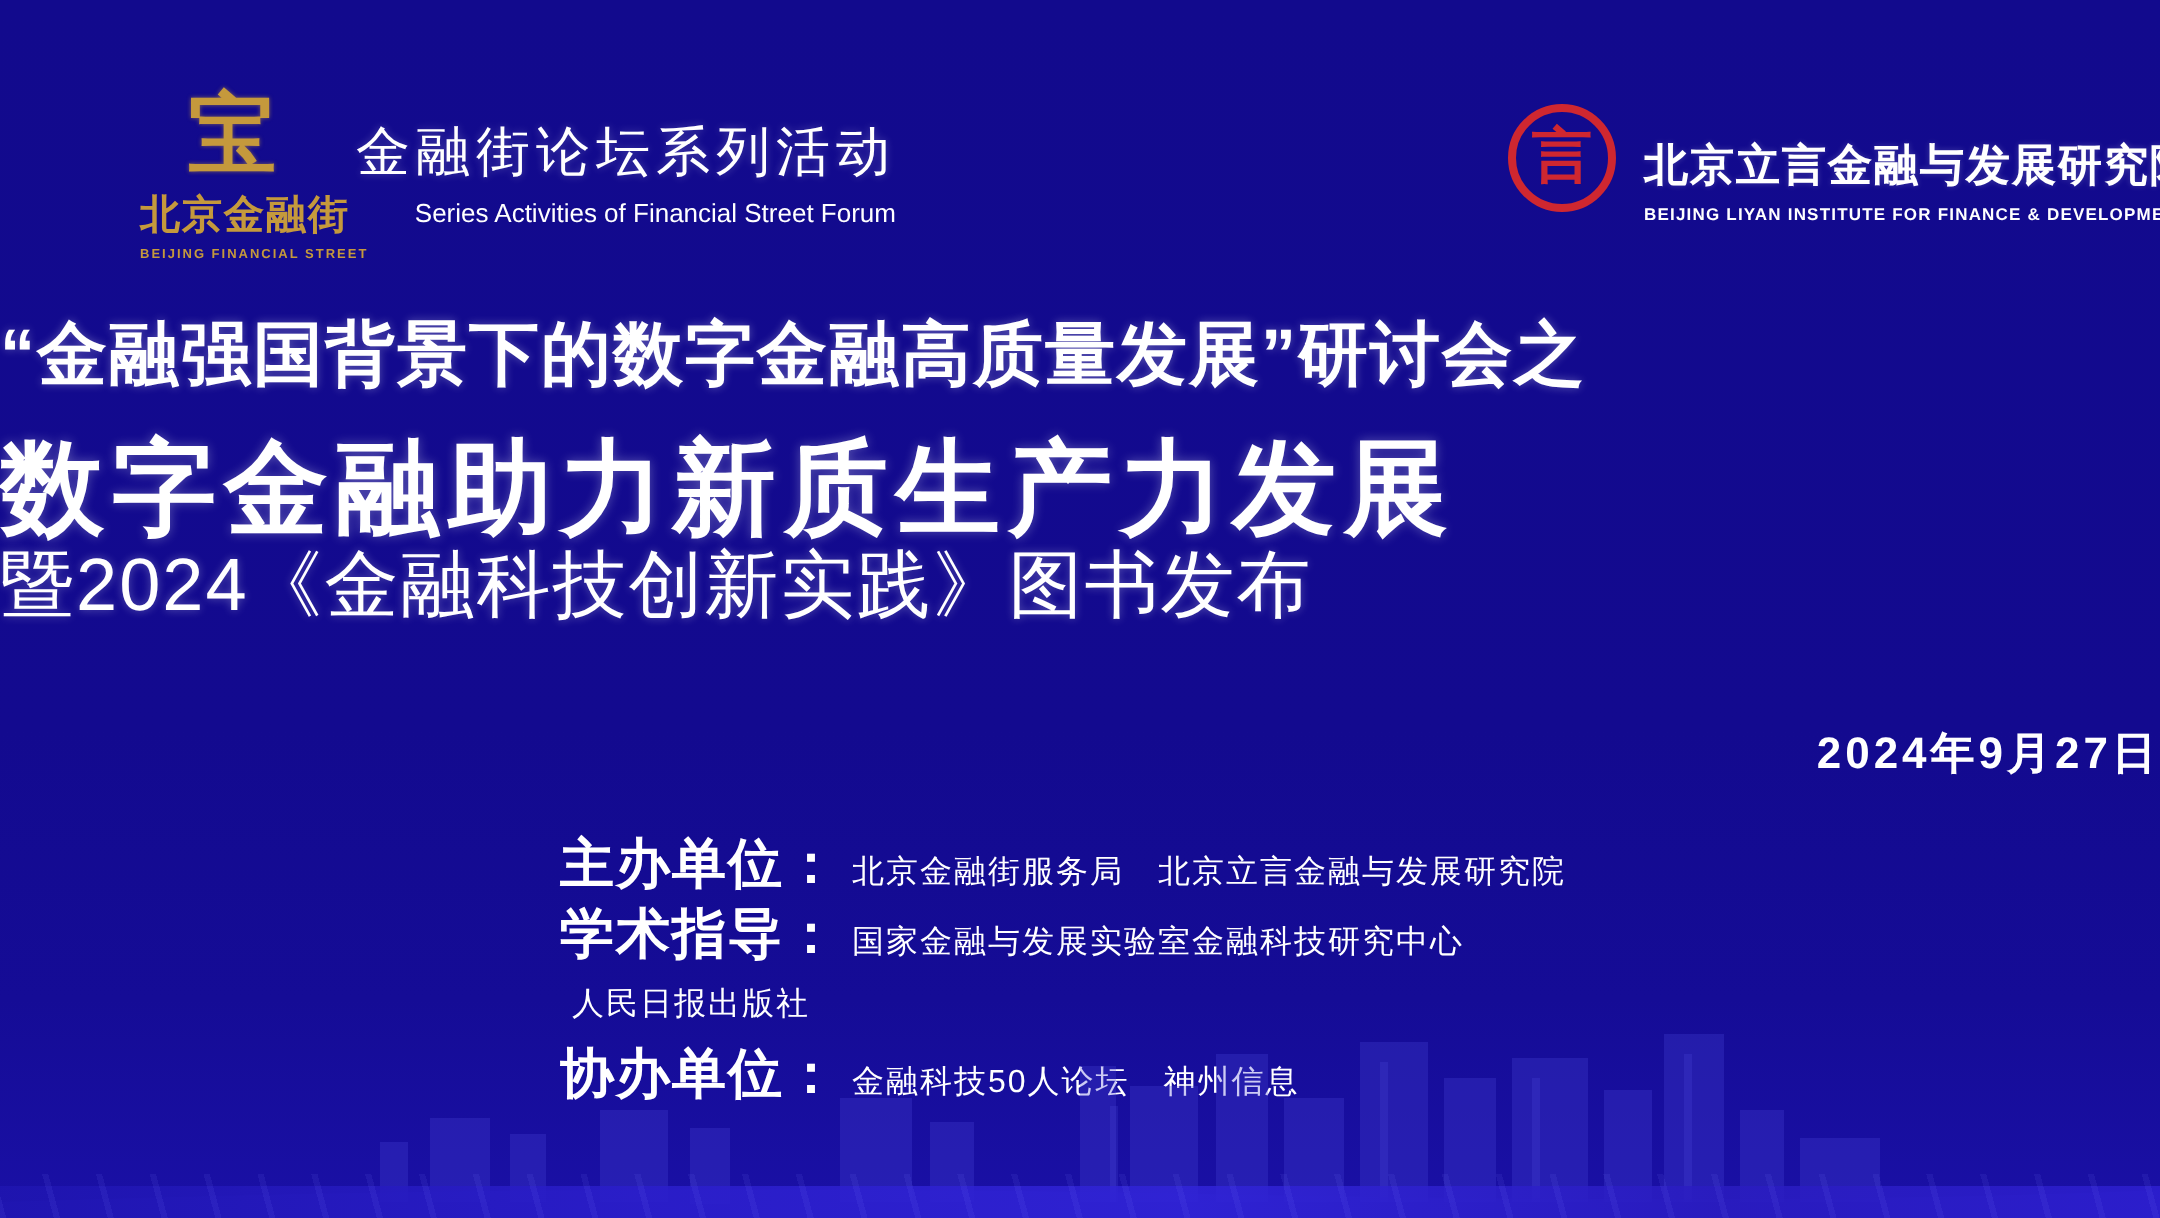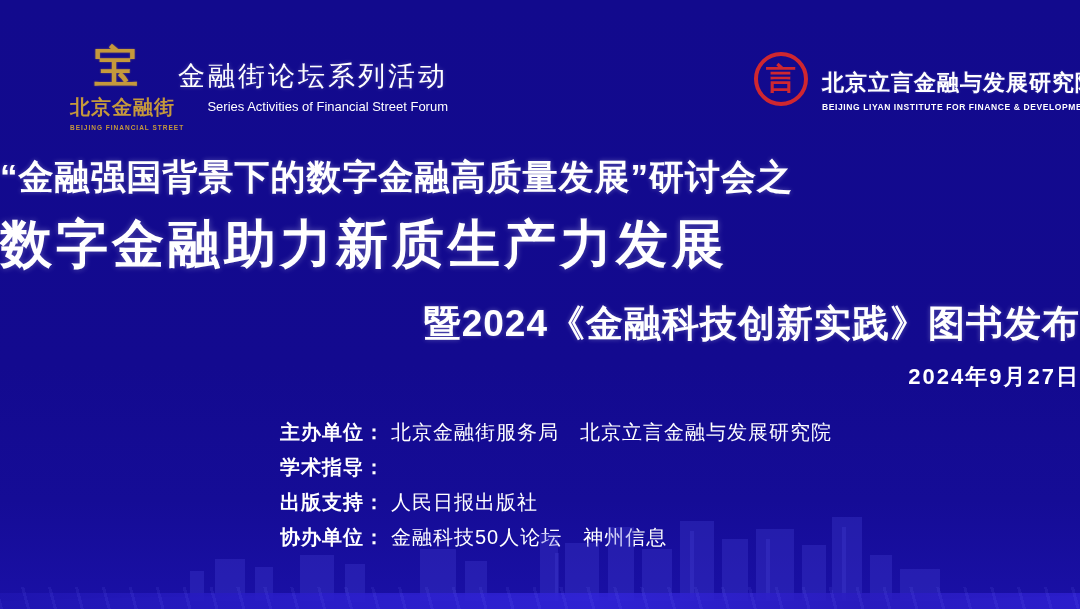--- a/index.html
+++ b/index.html
@@ -68,8 +68,8 @@
     white-space:nowrap;
   }
   .title-line3{
-    position:absolute;top:299px;left:0;width:100%;text-align:right;
-    font-size:37px;font-weight:bold;letter-spacing:1px;
+    position:absolute;top:268px;left:0;width:100%;text-align:left;
+    font-size:37px;font-weight:normal;letter-spacing:1px;
     text-shadow:0 0 5px rgba(255,255,255,.3);
     white-space:nowrap;
   }

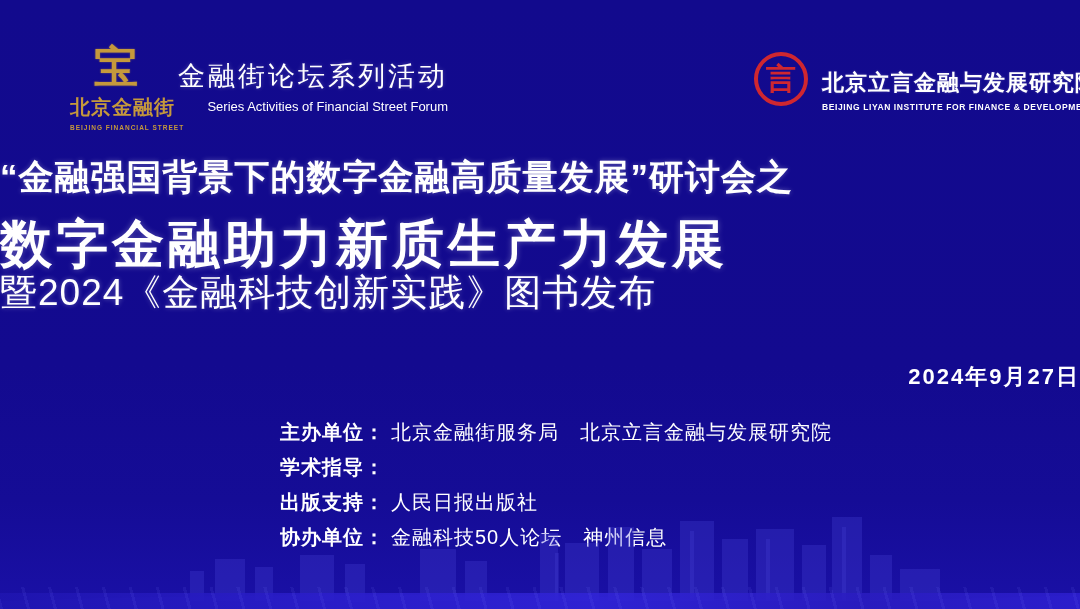--- a/index.html
+++ b/index.html
@@ -81,7 +81,7 @@
   
   .organizers{position:absolute;left:280px;top:415px;}
   .org-row{display:flex;align-items:baseline;height:35px;line-height:35px;white-space:nowrap;}
-  .org-label{font-size:20px;font-weight:bold;letter-spacing:1px;}
+  .org-label{font-size:27px;font-weight:bold;letter-spacing:1px;}
   .org-value{font-size:20px;margin-left:6px;letter-spacing:1px;font-weight:500;}
 
   

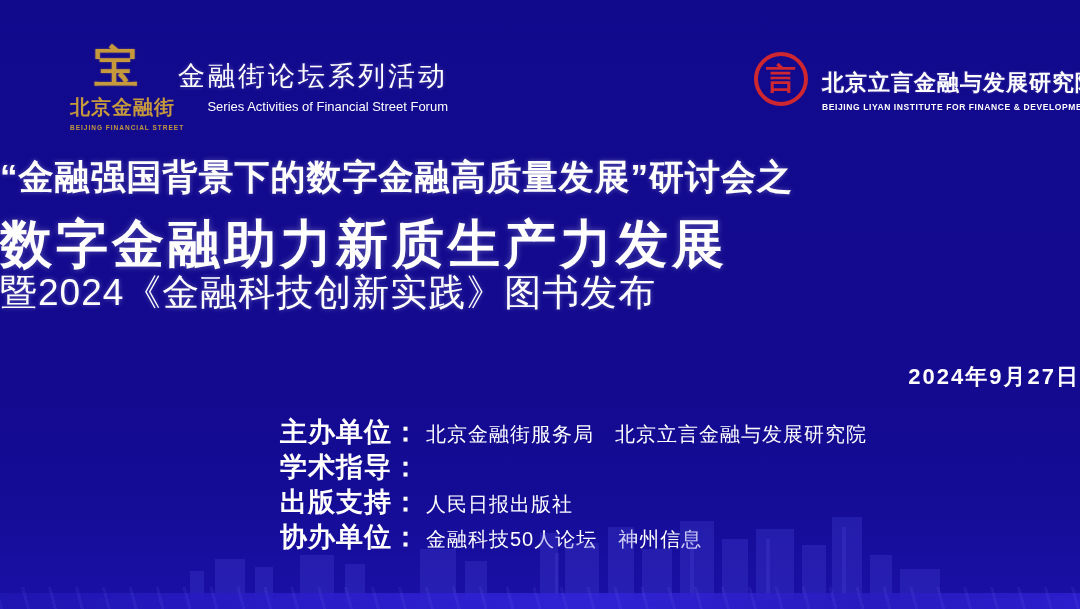--- a/index.html
+++ b/index.html
@@ -82,7 +82,7 @@
   .organizers{position:absolute;left:280px;top:415px;}
   .org-row{display:flex;align-items:baseline;height:35px;line-height:35px;white-space:nowrap;}
   .org-label{font-size:27px;font-weight:bold;letter-spacing:1px;}
-  .org-value{font-size:20px;margin-left:6px;letter-spacing:1px;font-weight:500;}
+  .org-value{font-size:16px;margin-left:6px;letter-spacing:1px;font-weight:500;}
 
   
   .skyline{position:absolute;left:0;bottom:0;width:1080px;height:100px;pointer-events:none;}

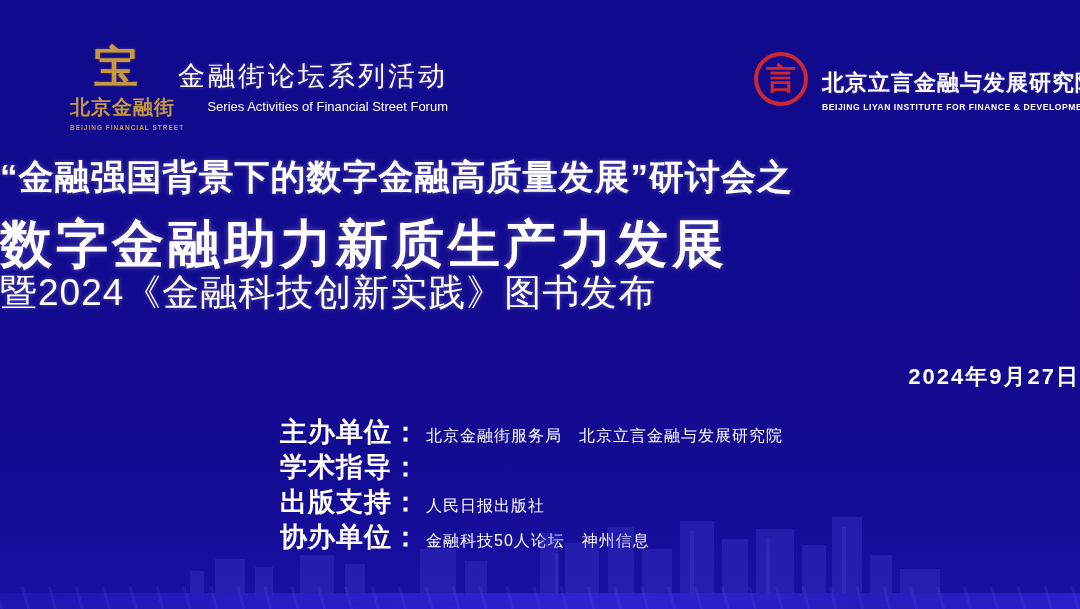--- a/index.html
+++ b/index.html
@@ -142,6 +142,7 @@
     </div>
     <div class="org-row">
       <span class="org-label">学术指导：</span>
+      <span class="org-value">国家金融与发展实验室金融科技研究中心</span>
     </div>
     <div class="org-row">
       <span class="org-label">出版支持：</span>

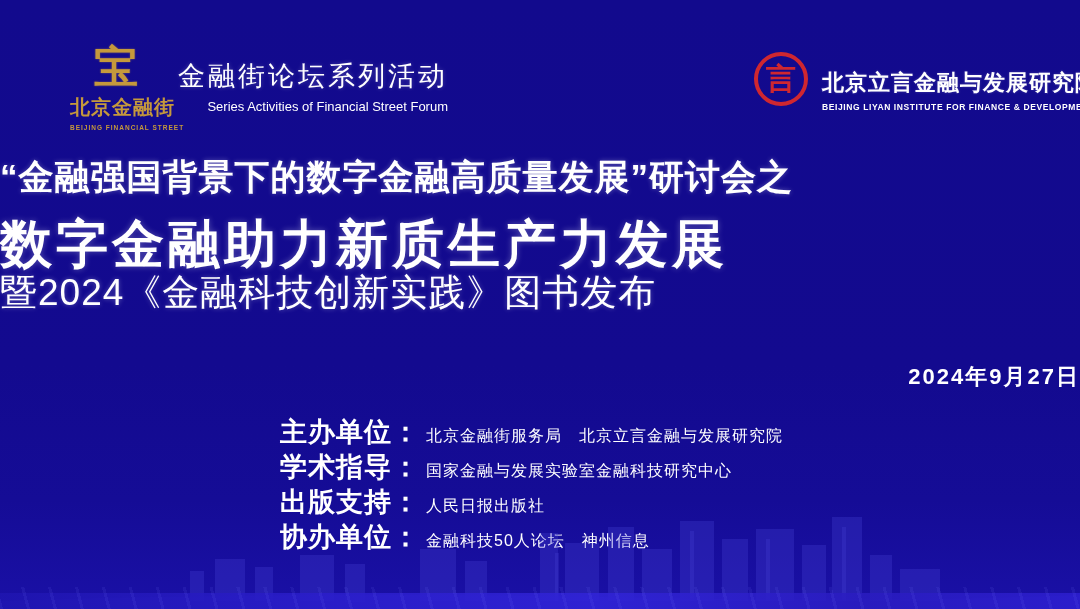--- a/index.html
+++ b/index.html
@@ -145,7 +145,6 @@
       <span class="org-value">国家金融与发展实验室金融科技研究中心</span>
     </div>
     <div class="org-row">
-      <span class="org-label">出版支持：</span>
       <span class="org-value">人民日报出版社</span>
     </div>
     <div class="org-row">

